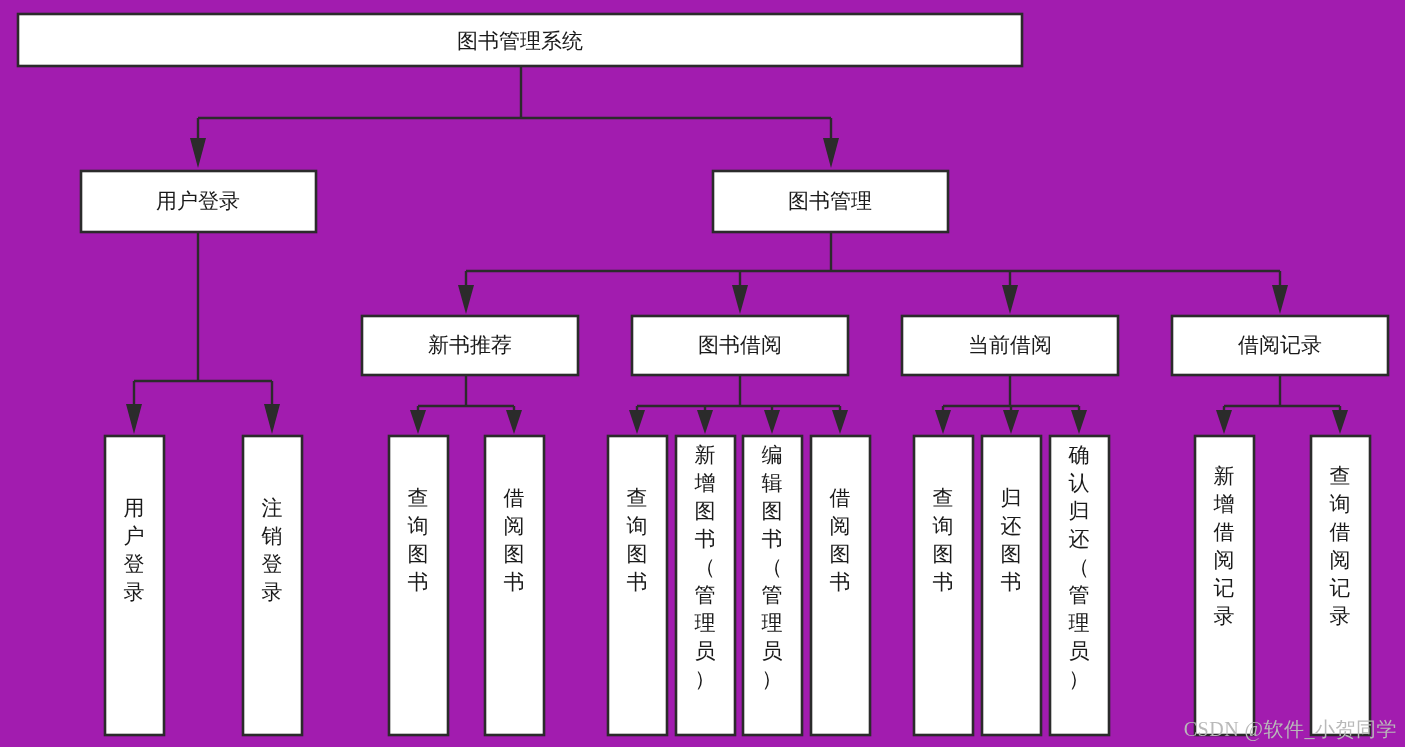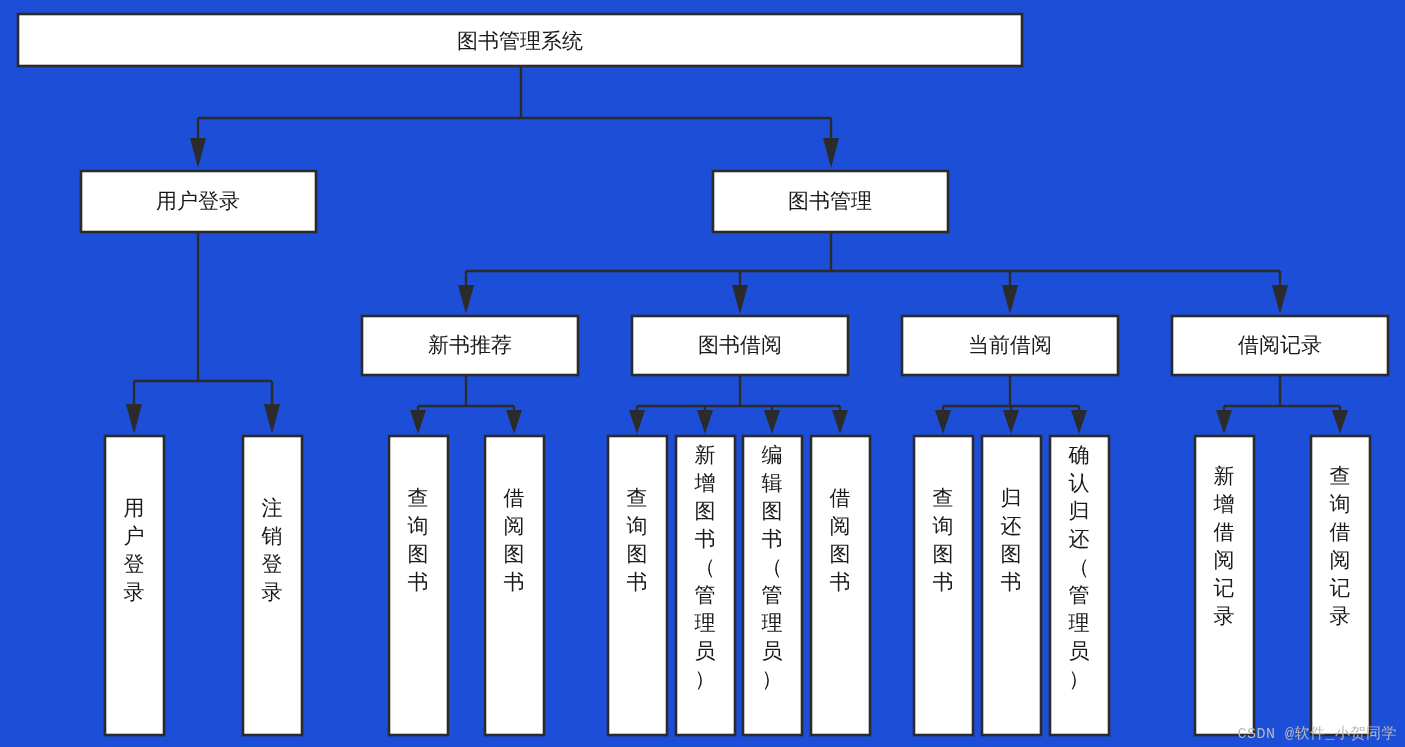--- a/index.html
+++ b/index.html
@@ -17,7 +17,7 @@
     position: relative;
     width: 1405px;
     height: 747px;
-    background: #1d4ed8;
+    background: #a21caf;
   }
   svg#flow-svg {
     position: absolute;

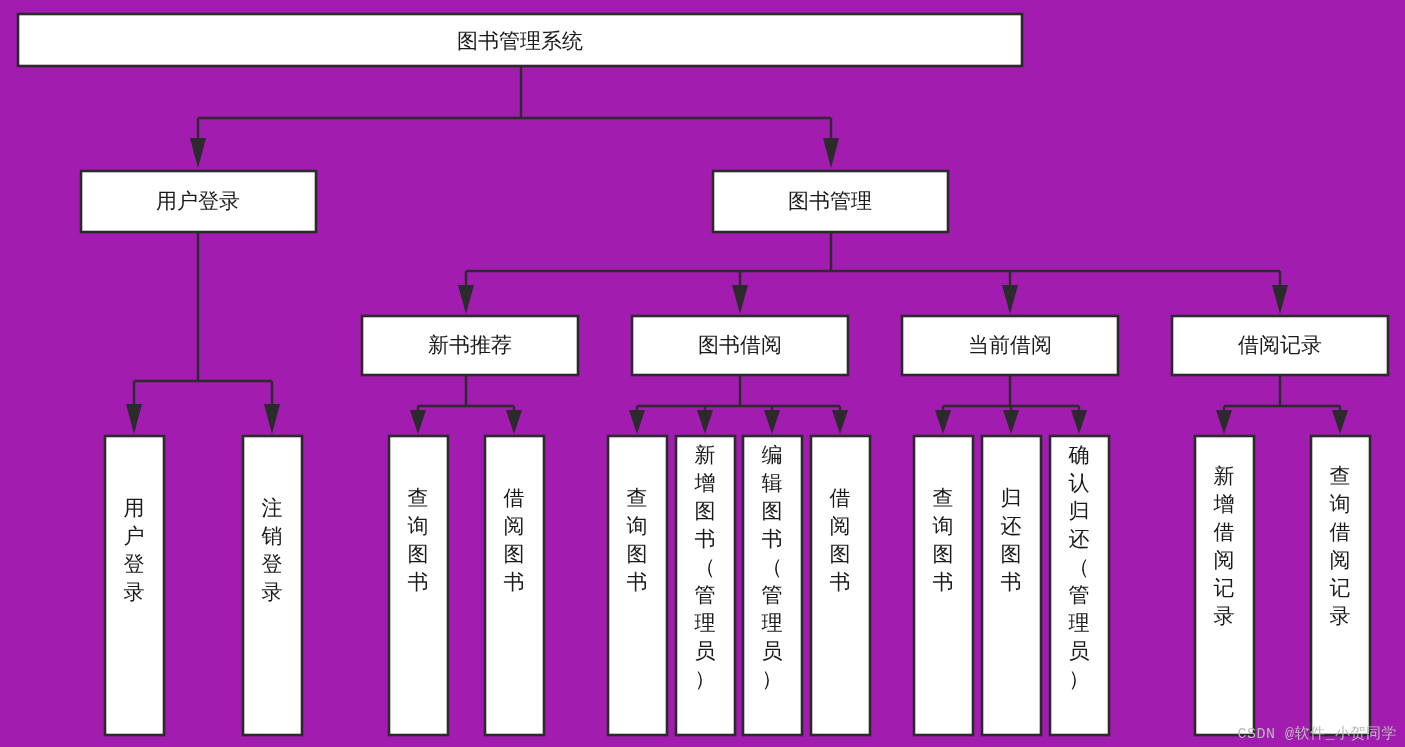--- a/index.html
+++ b/index.html
@@ -58,8 +58,8 @@
     position: absolute;
     right: 8px;
     bottom: 4px;
-    font-family: Liberation Mono, monospace;
-    font-size: 15px;
+    font-family: Liberation Serif, serif;
+    font-size: 20px;
     color: #b9b9b9;
     letter-spacing: 0.5px;
     white-space: nowrap;

